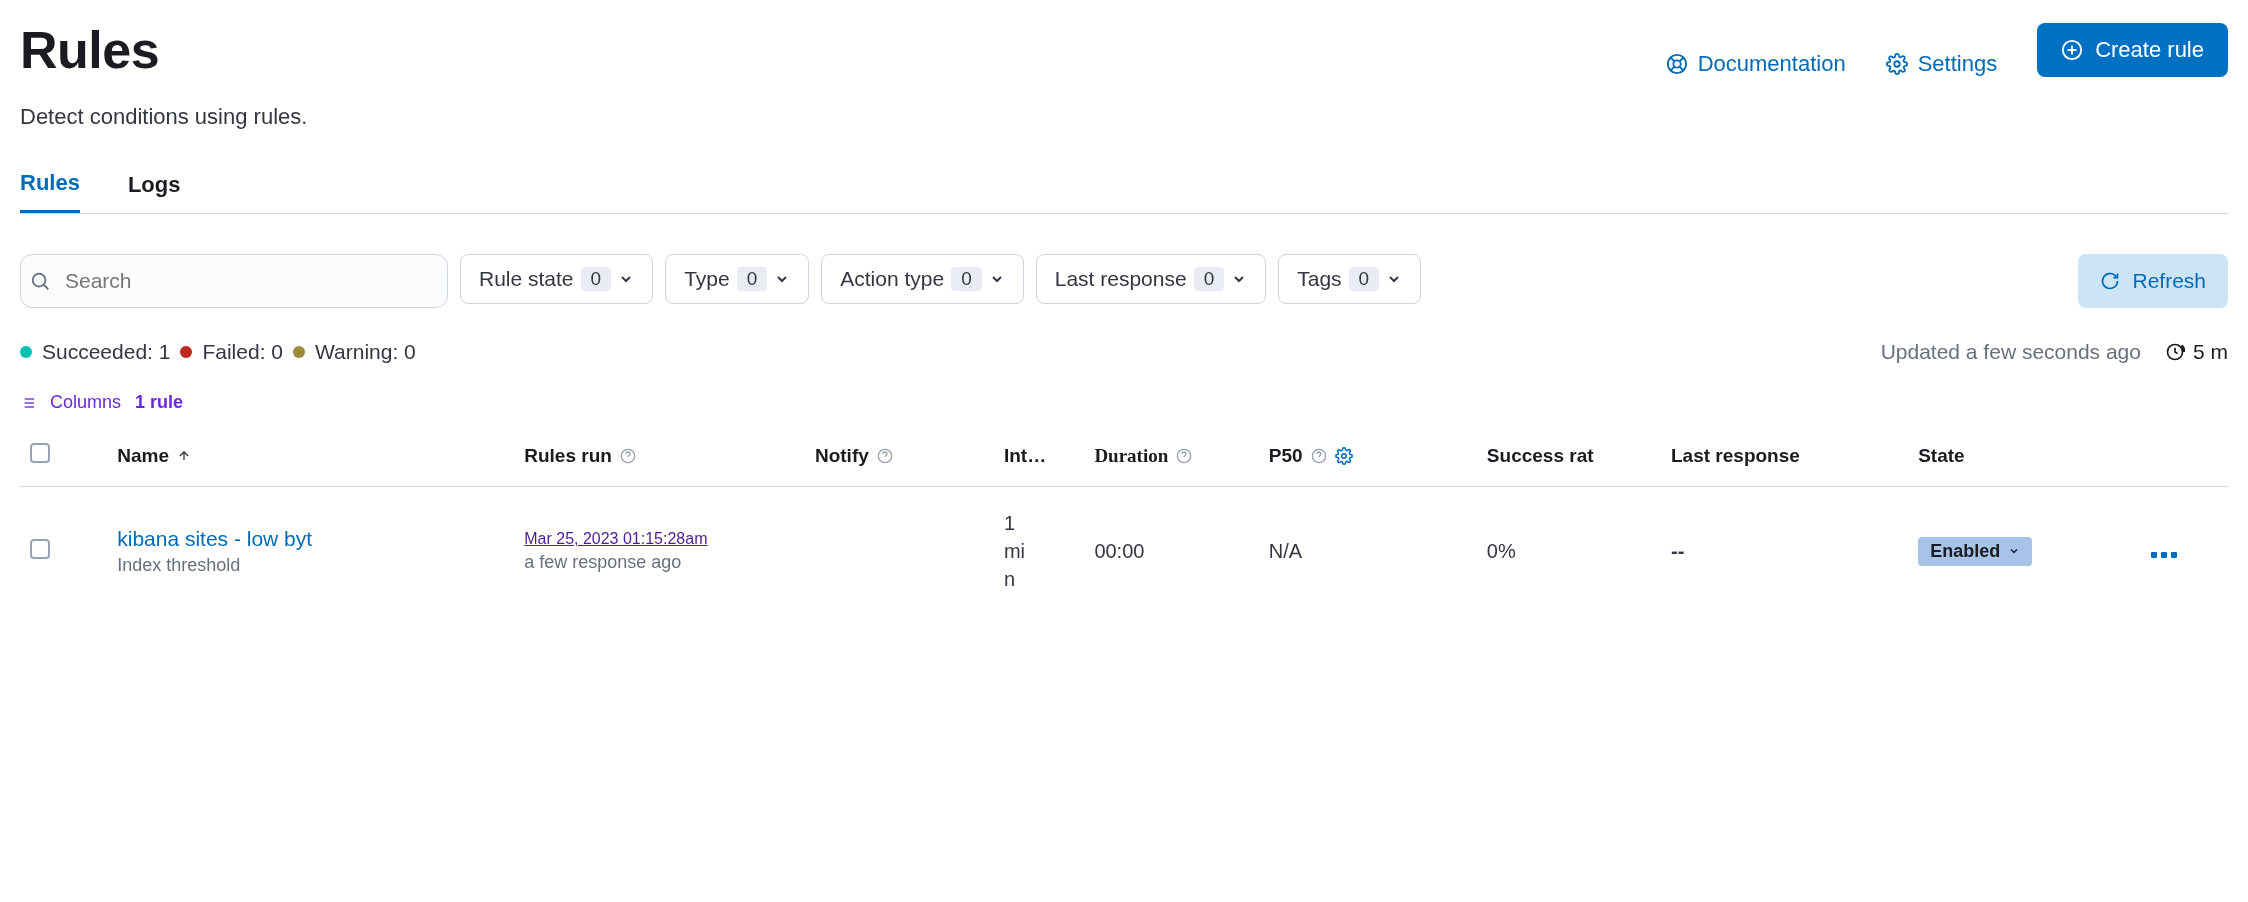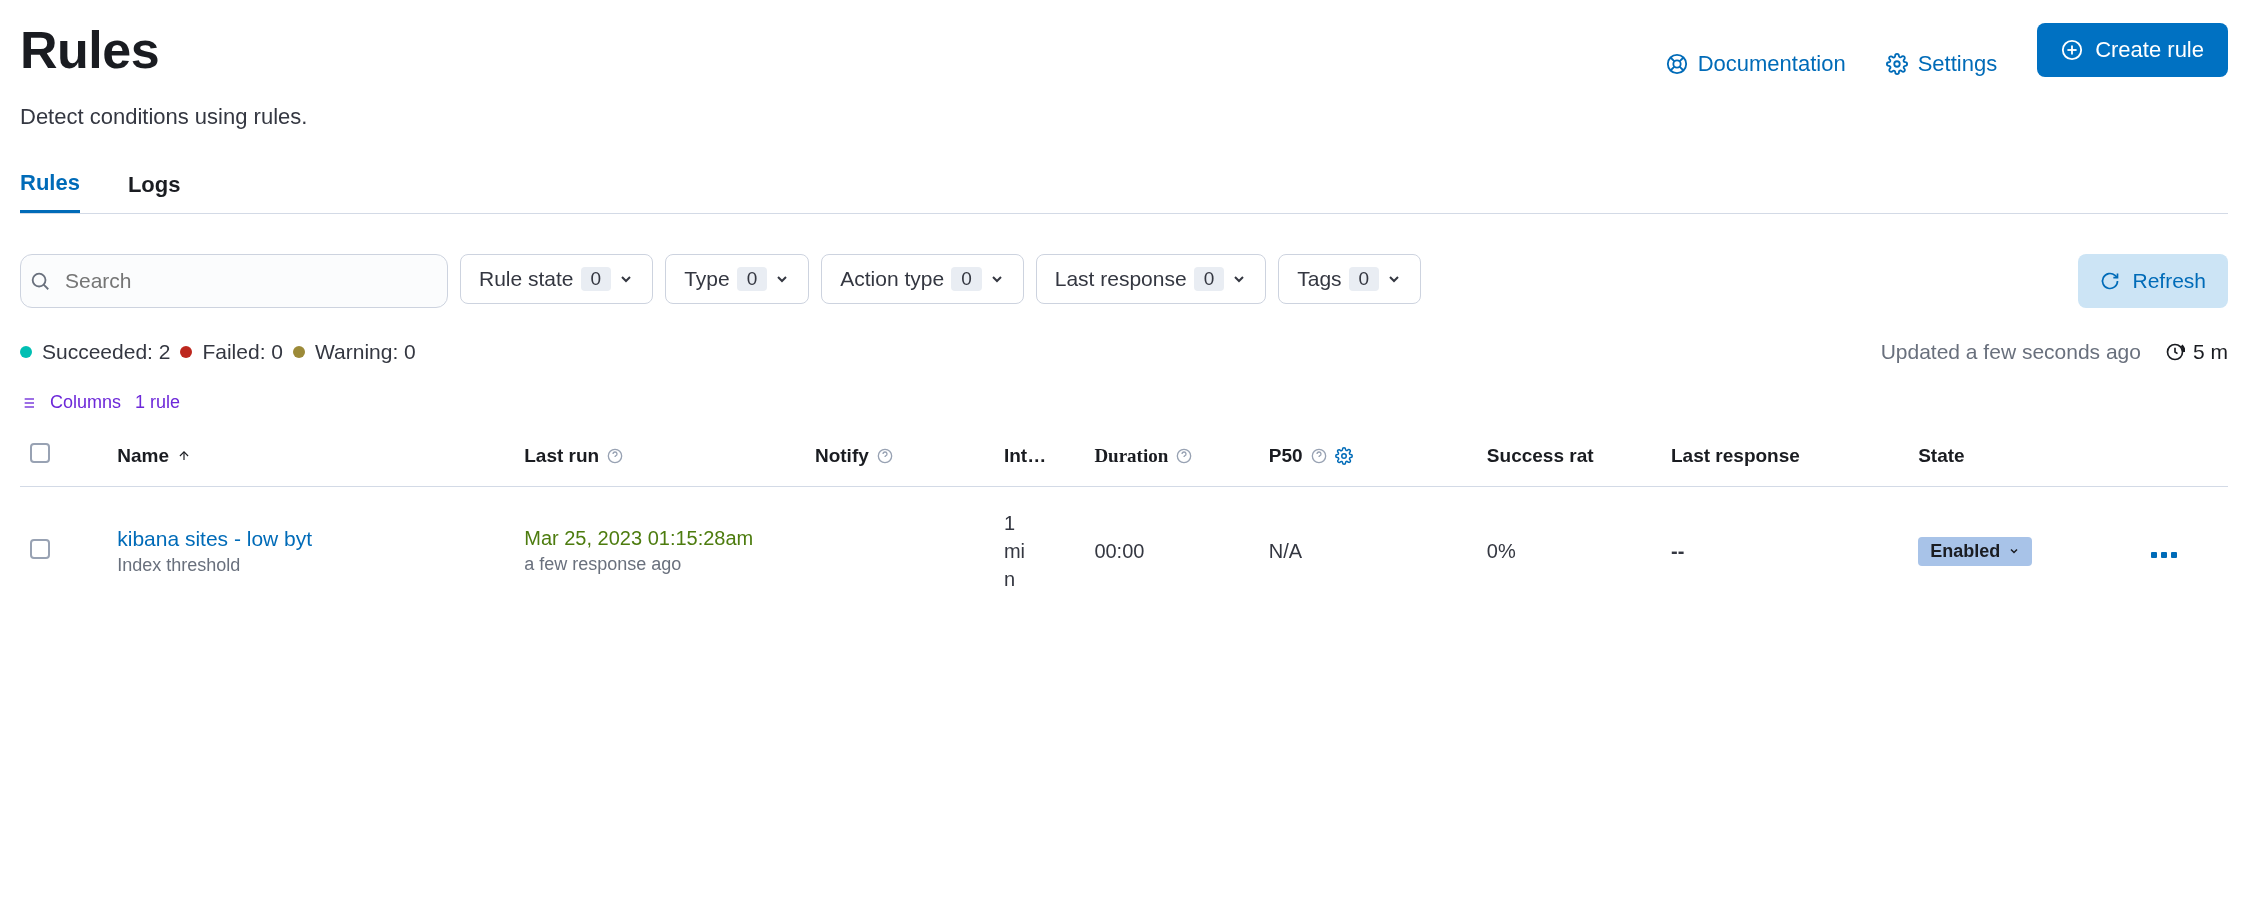--- a/index.html
+++ b/index.html
@@ -320,7 +320,7 @@
 <div class="status-row">
   <div class="status-left">
     <span class="dot dot-green"></span>
-    <span>Succeeded: 2</span>
+    <span>Succeeded: 1</span>
     <span class="dot dot-red"></span>
     <span>Failed: 0</span>
     <span class="dot dot-yellow"></span>

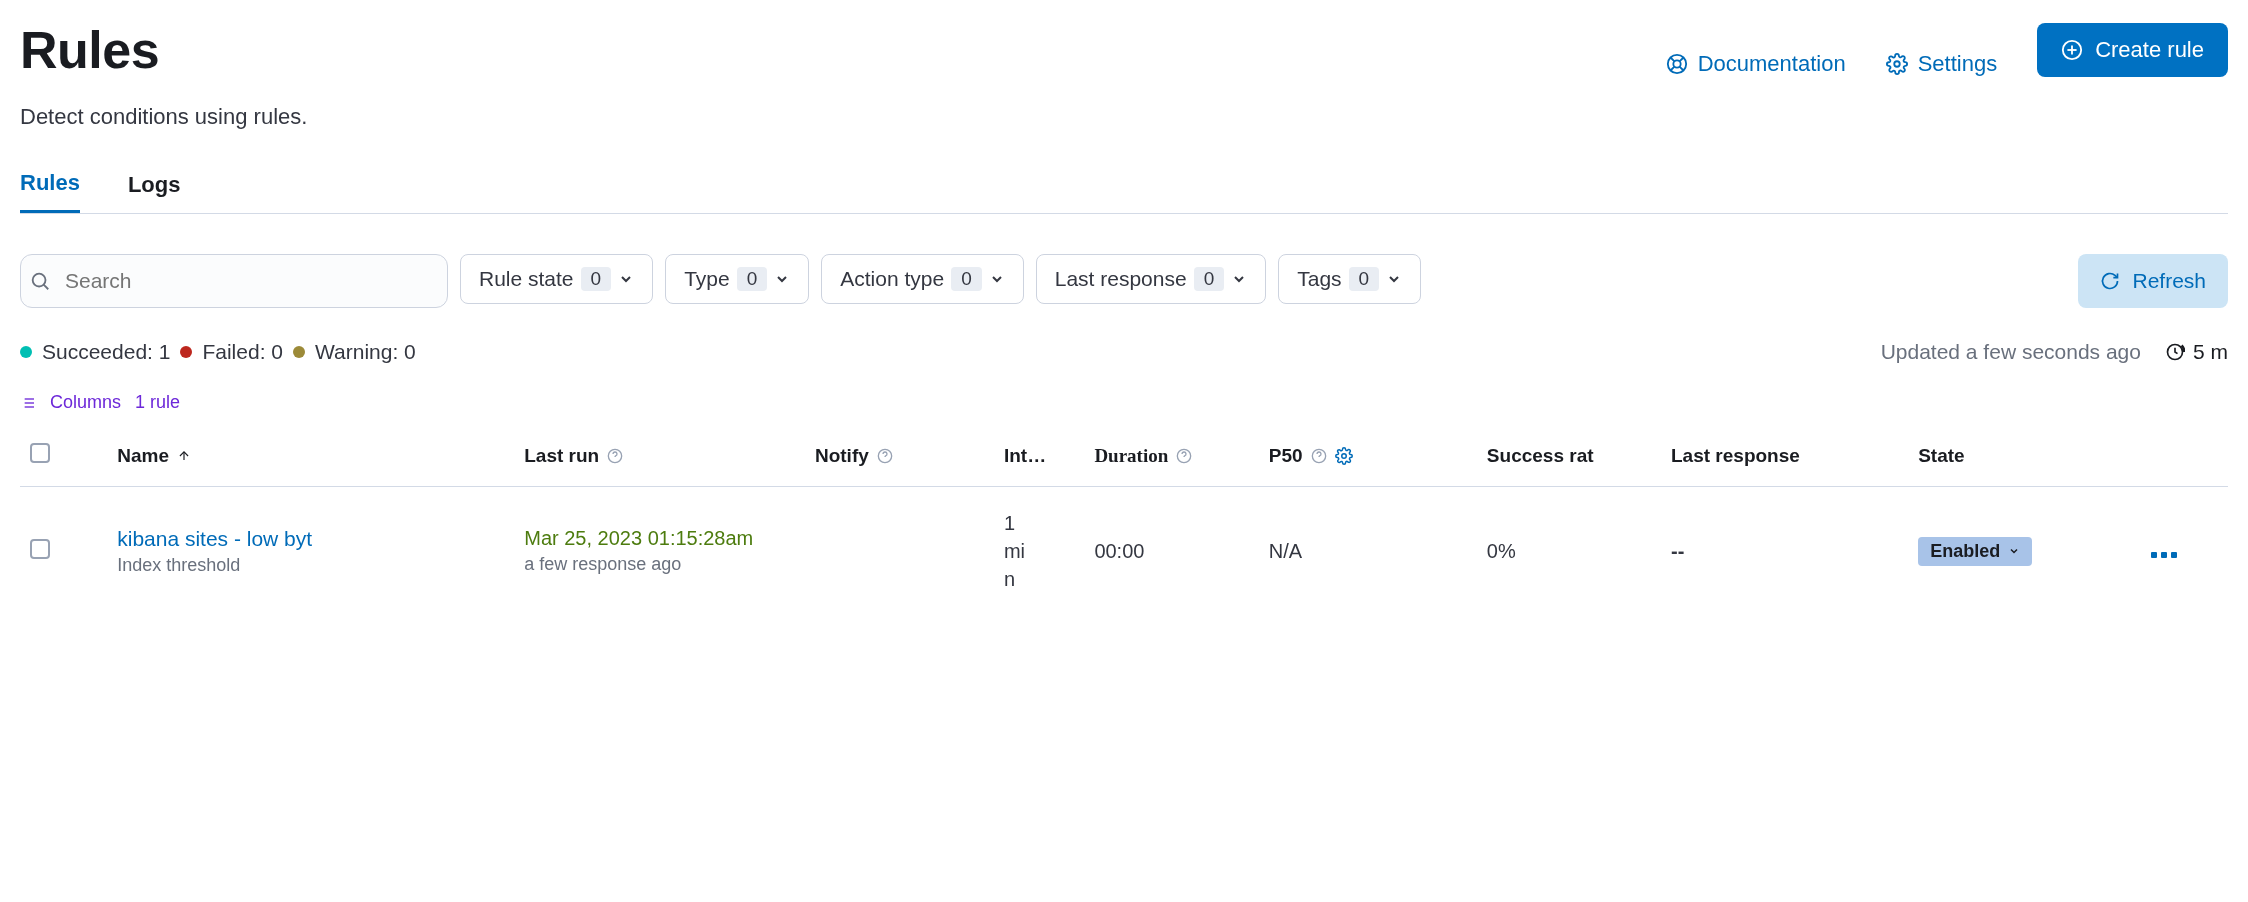--- a/index.html
+++ b/index.html
@@ -166,7 +166,7 @@
     margin-bottom: 18px;
   }
   .table-tools svg { width:16px; height:16px; }
-  .rule-count { font-weight:400; }
+  .rule-count { font-weight:700; }
 
   .table { width: 100%; border-collapse: collapse; }
   .table thead th {

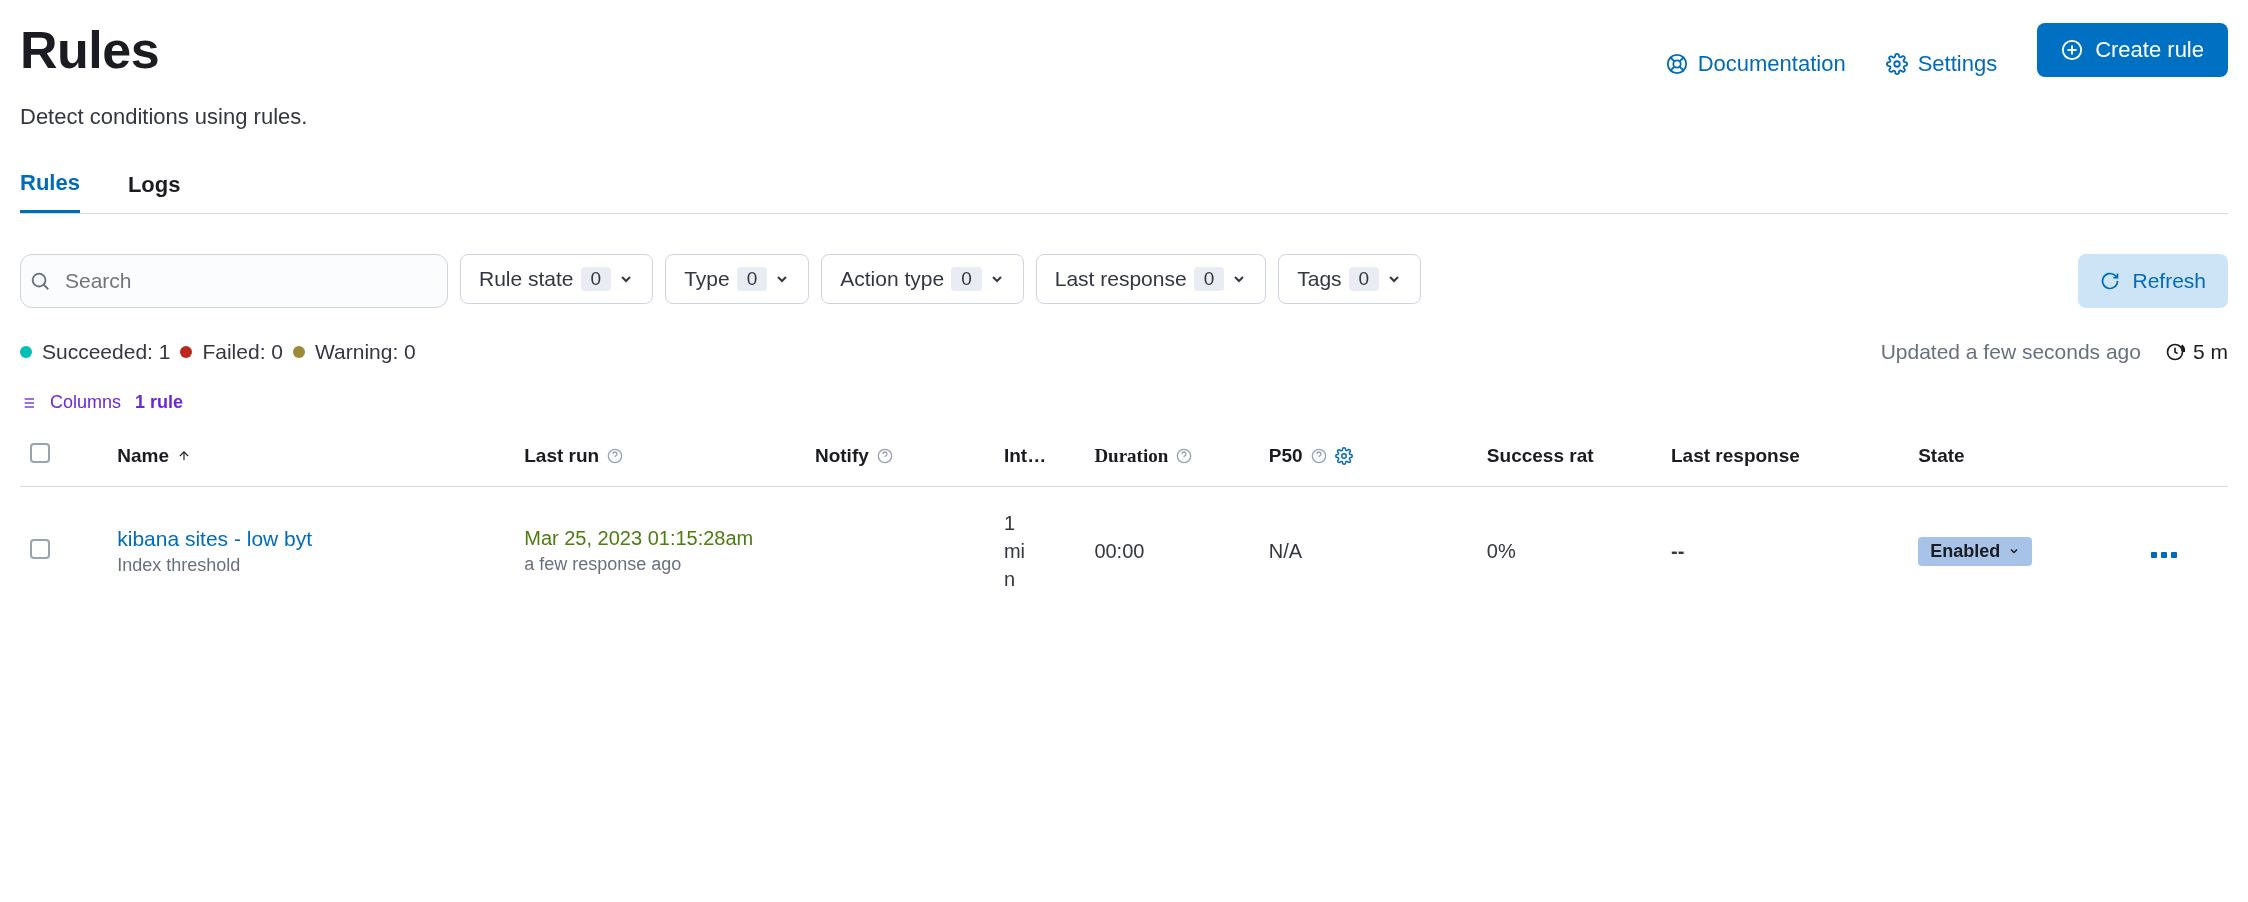--- a/index.html
+++ b/index.html
@@ -369,7 +369,7 @@
       </th>
       <th style="width:200px;">
         <span class="hcell">
-          <span>Last run</span>
+          <span>Rules run</span>
           <svg class="help-icon" viewBox="0 0 24 24" fill="none" stroke="currentColor" stroke-width="2">
               <circle cx="12" cy="12" r="10"></circle>
               <path d="M9 9a3 3 0 1 1 4 2.8c-.7.4-1 1-1 1.7"></path>

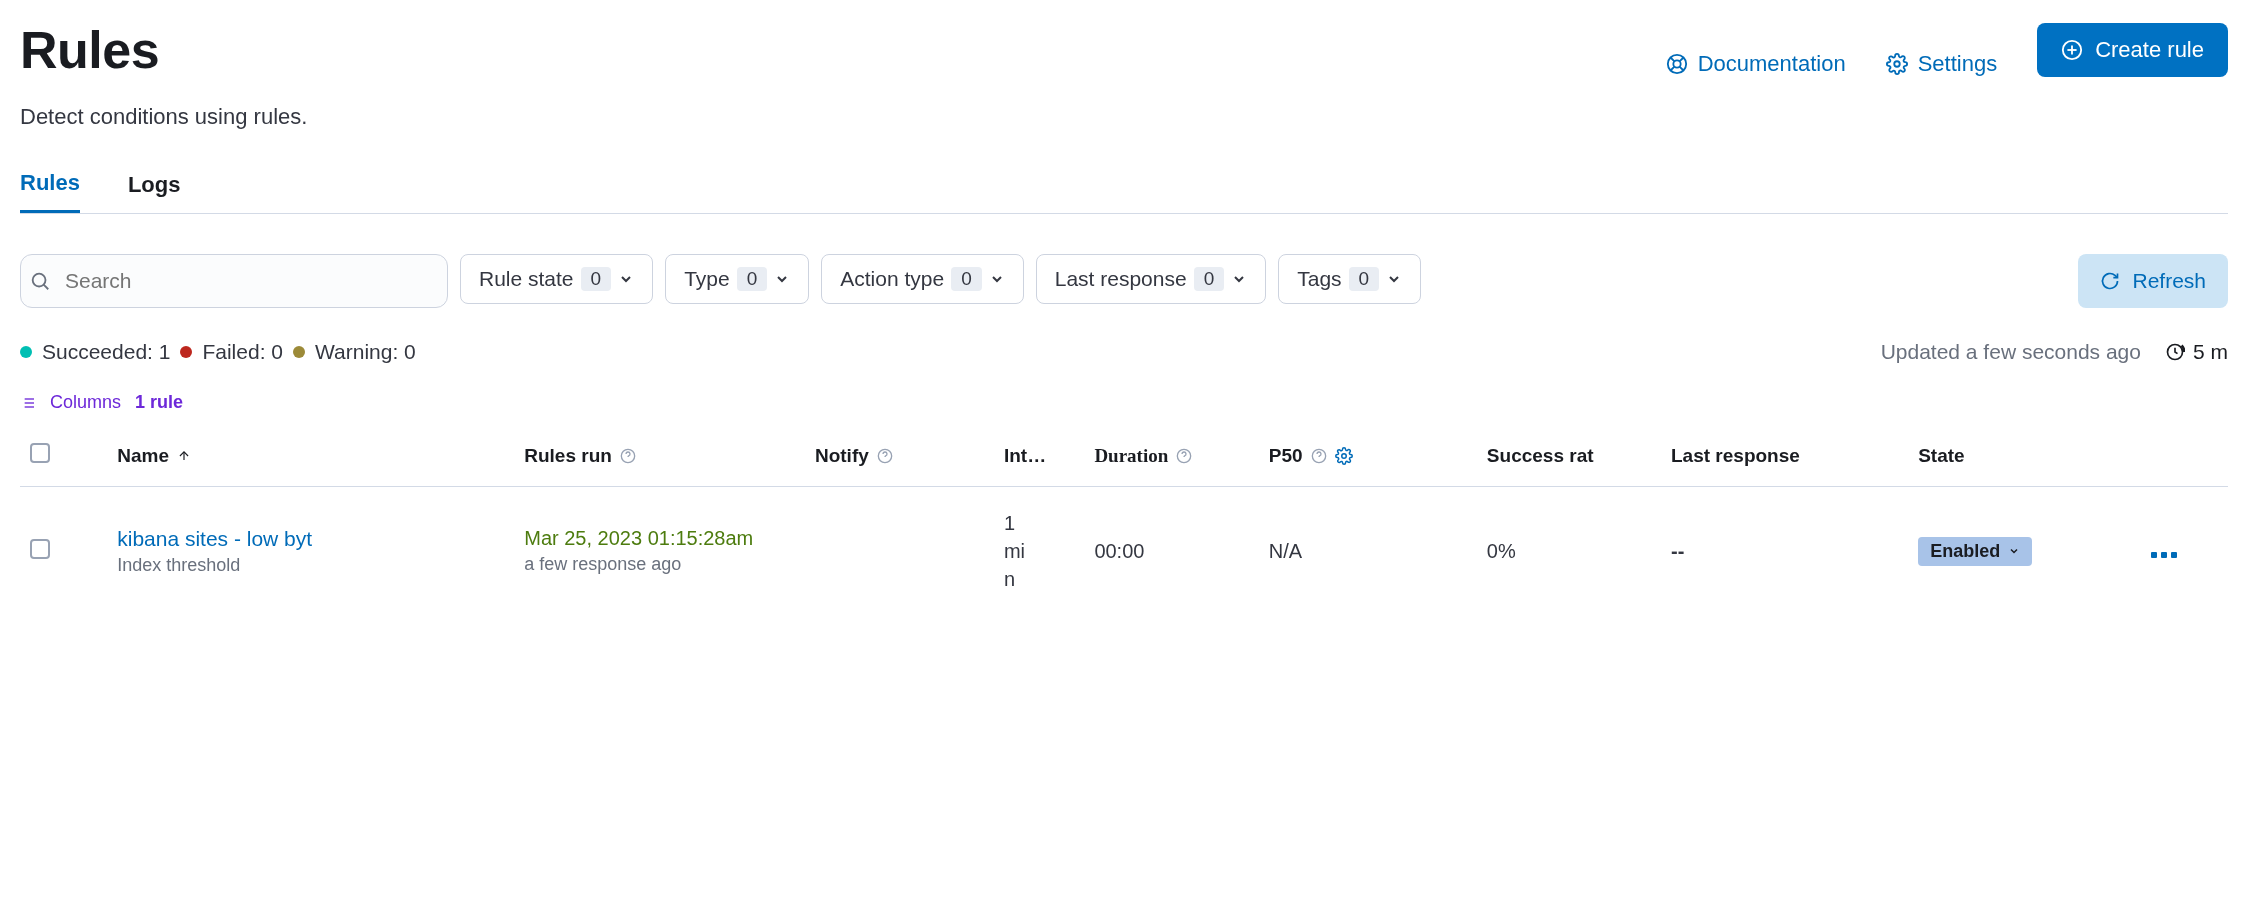--- a/index.html
+++ b/index.html
@@ -198,7 +198,7 @@
   }
   .rule-name { color:#006bb8; font-size:21px; font-weight:500; cursor:pointer; }
   .rule-sub { color:#69707d; font-size:18px; margin-top:4px; }
-  .ts-main { color:#4d7c0f; font-size:20px; }
+  .ts-main { color:#4c1d95; font-size:16px;text-decoration:underline; }
   .ts-sub { color:#69707d; font-size:18px; margin-top:4px; }
   .col-narrow { width:60px; }
   .state-badge {

